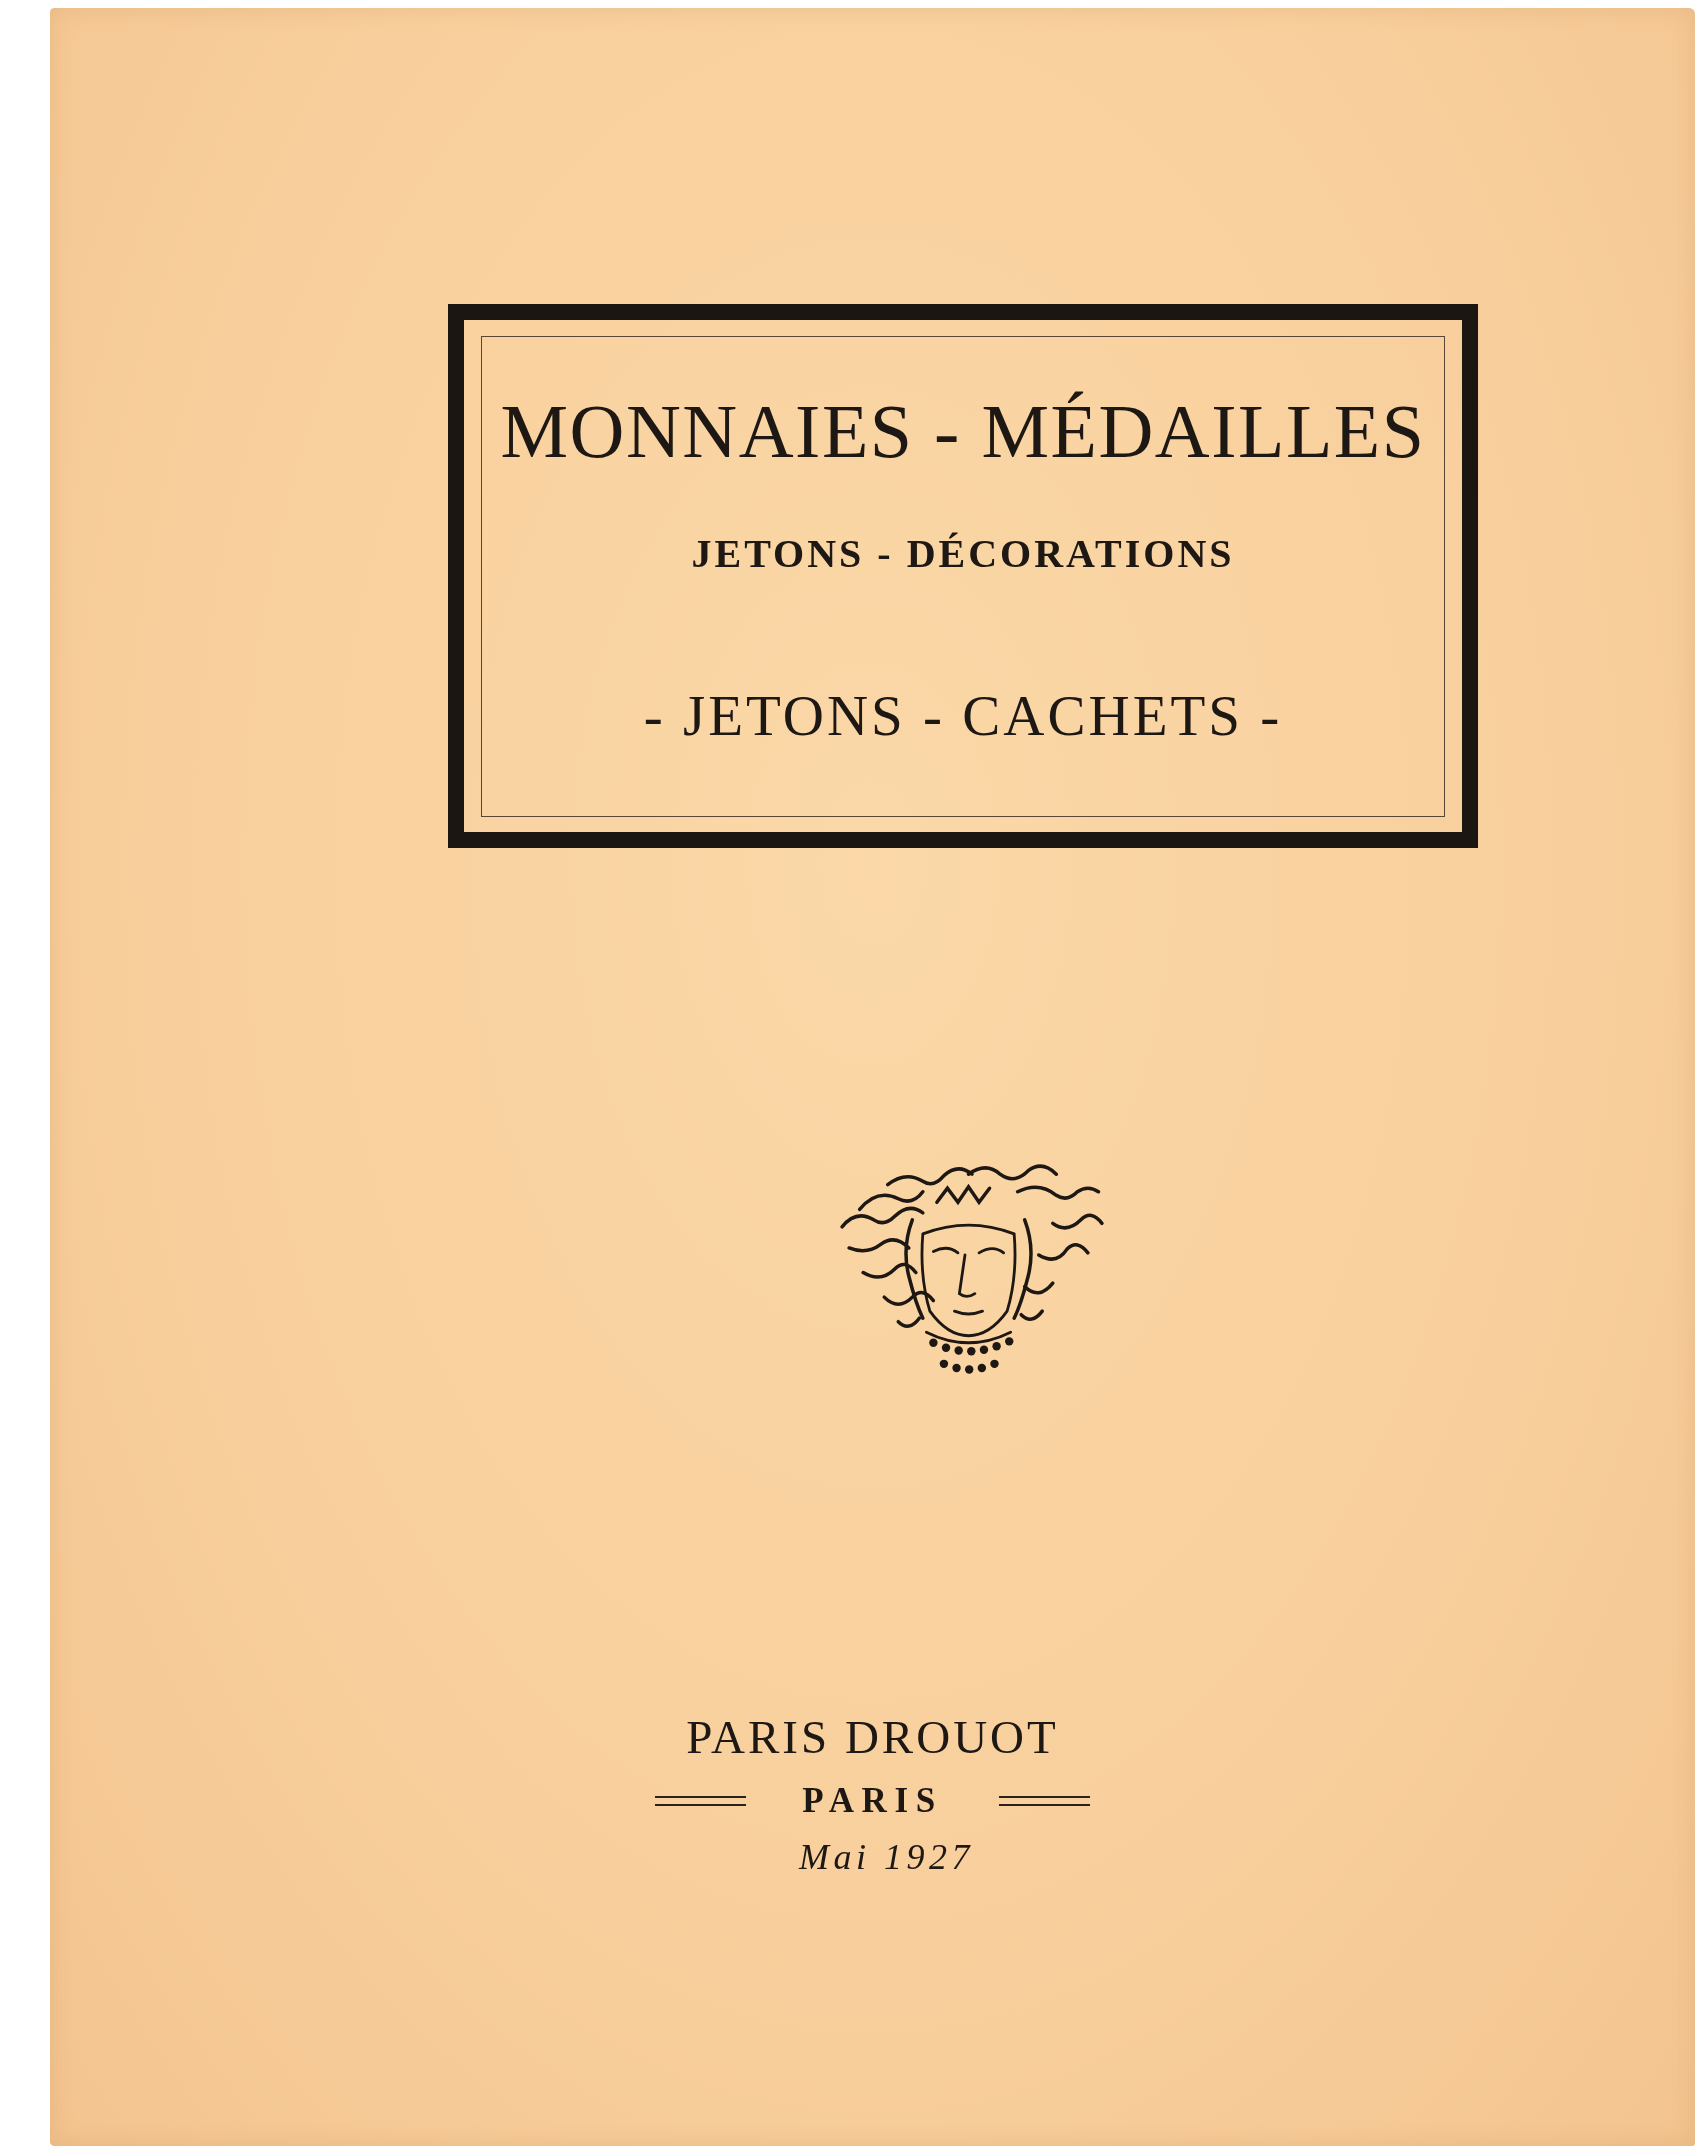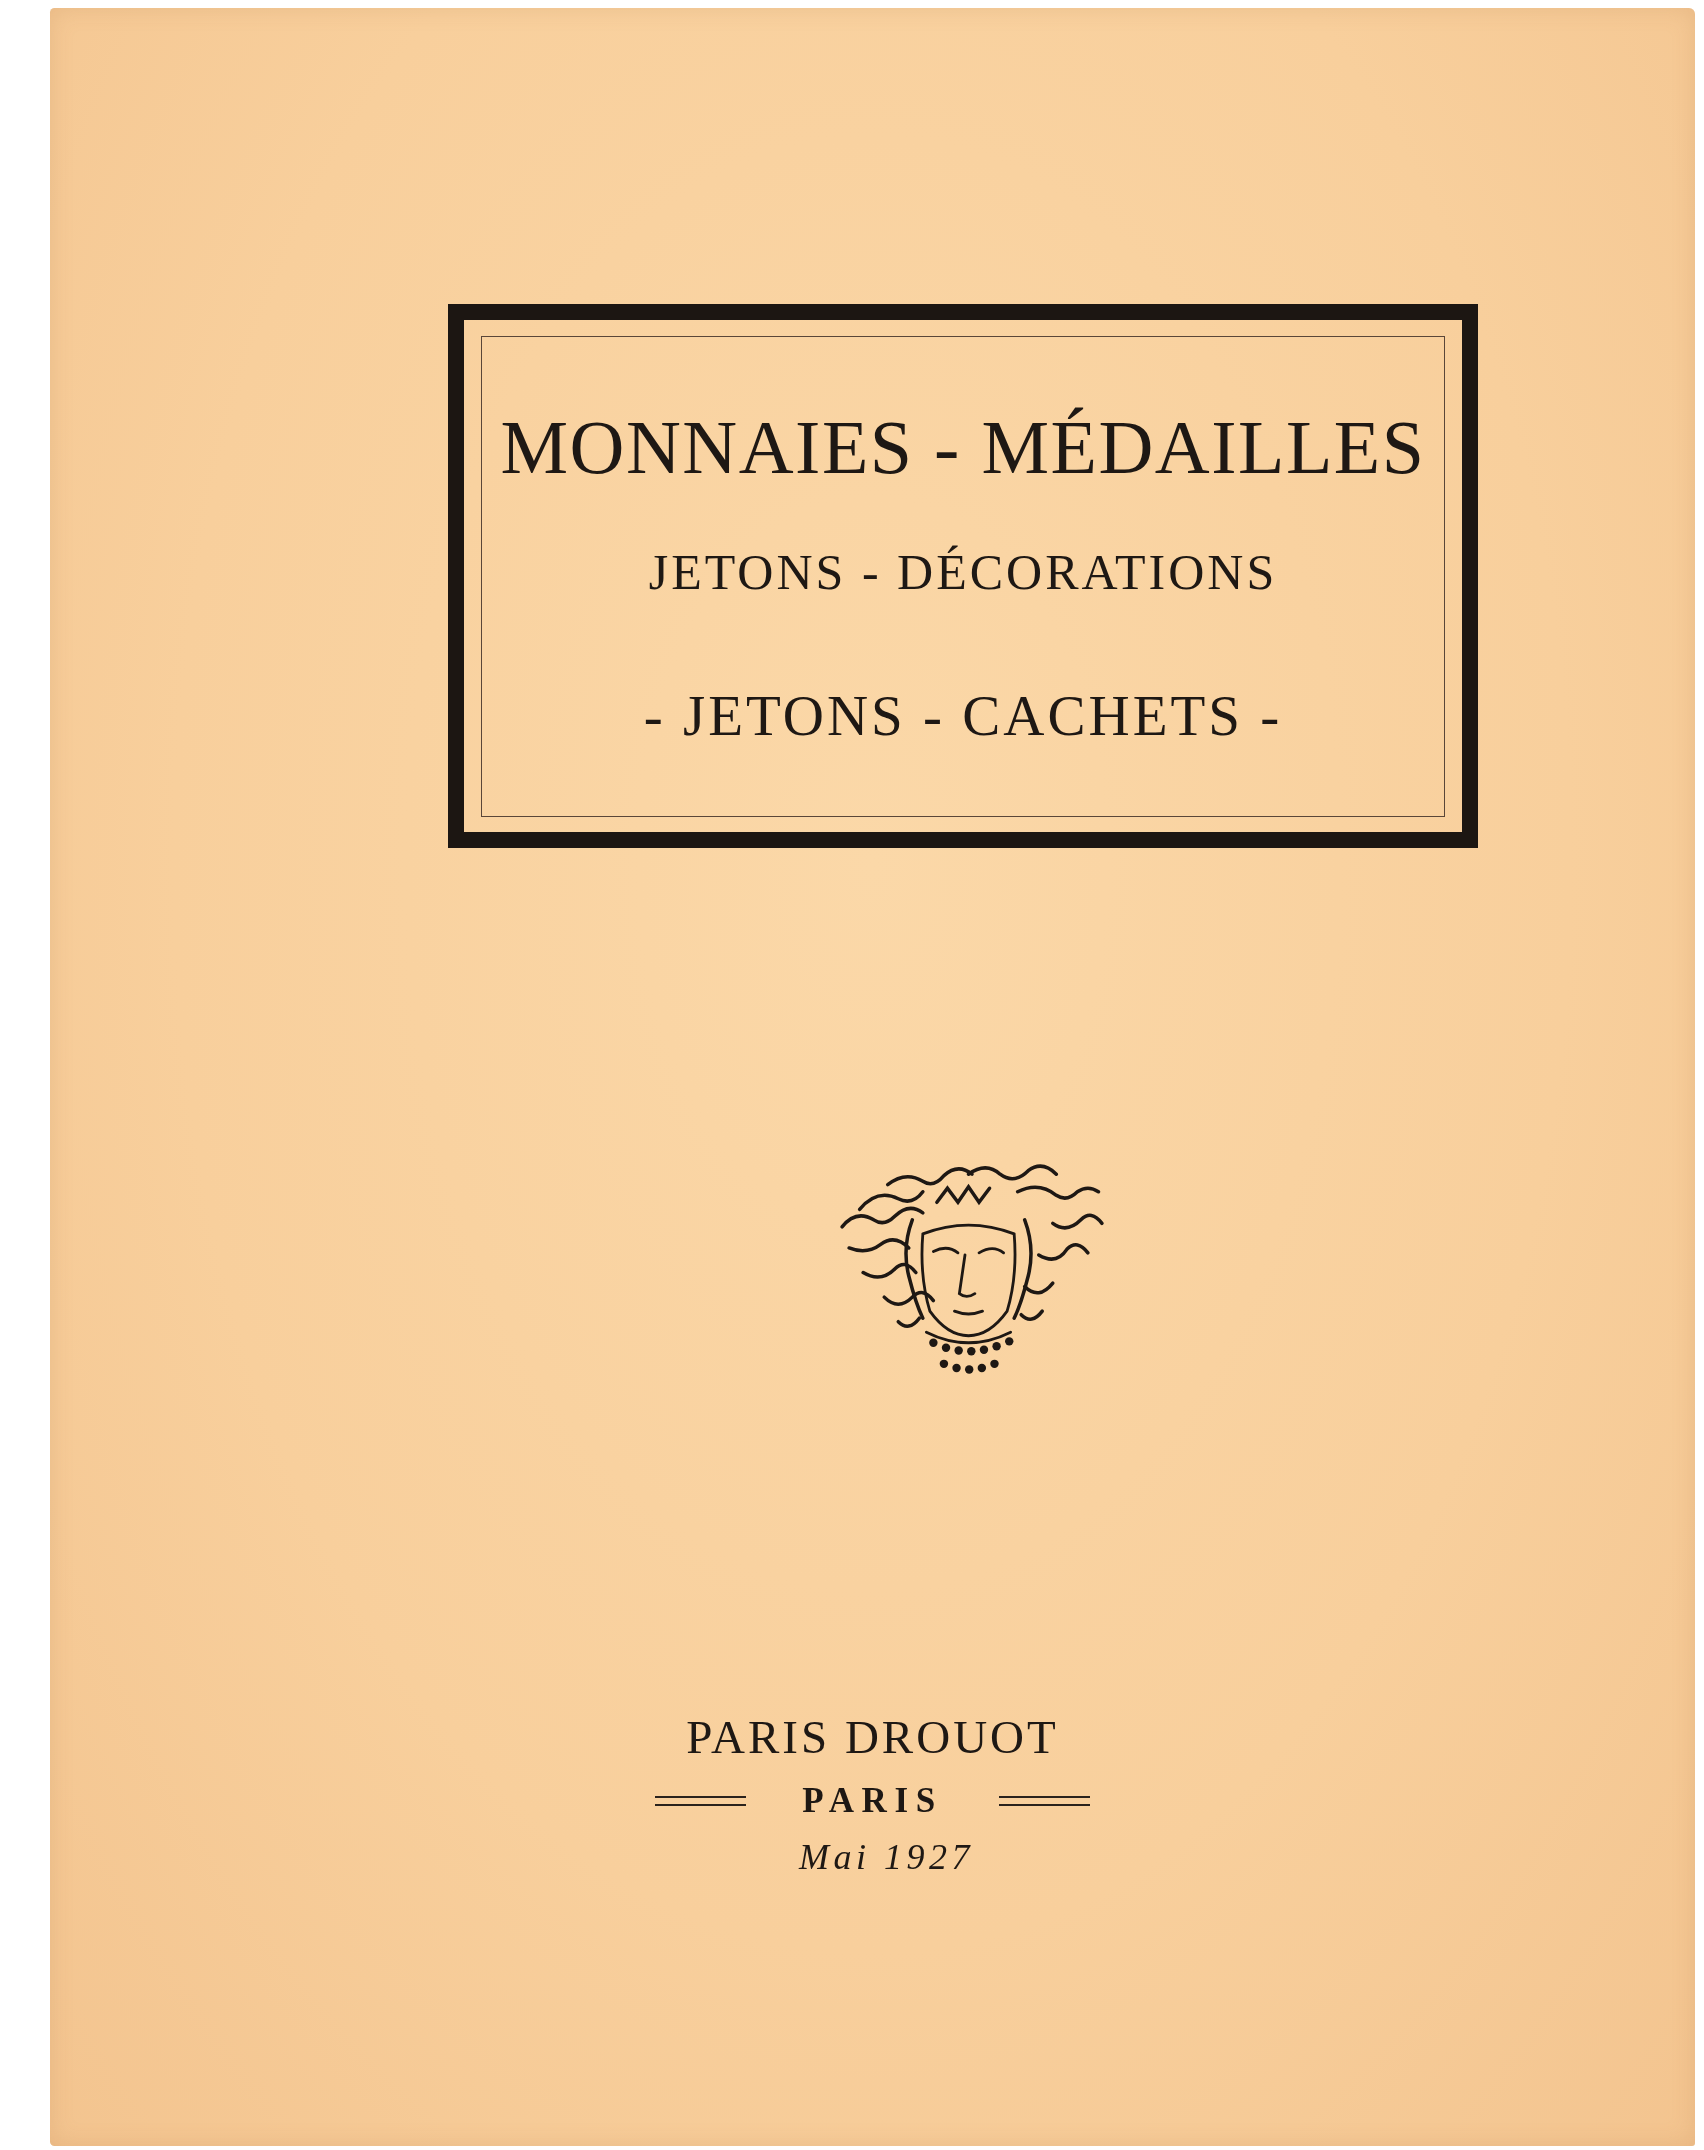--- a/index.html
+++ b/index.html
@@ -23,7 +23,7 @@
       font-family:"Liberation Serif", serif; color:#1e1814; font-weight:normal;
       white-space:nowrap;
     }
-    .t1 { top:84px; font-size:76px; letter-spacing:1.5px; }
+    .t1 { top:68px; font-size:76px; letter-spacing:1.5px; }
     .t2 { top:223px; font-size:50px; letter-spacing:3px; }
     .t3 { top:363px; font-size:57px; letter-spacing:3px; }
 

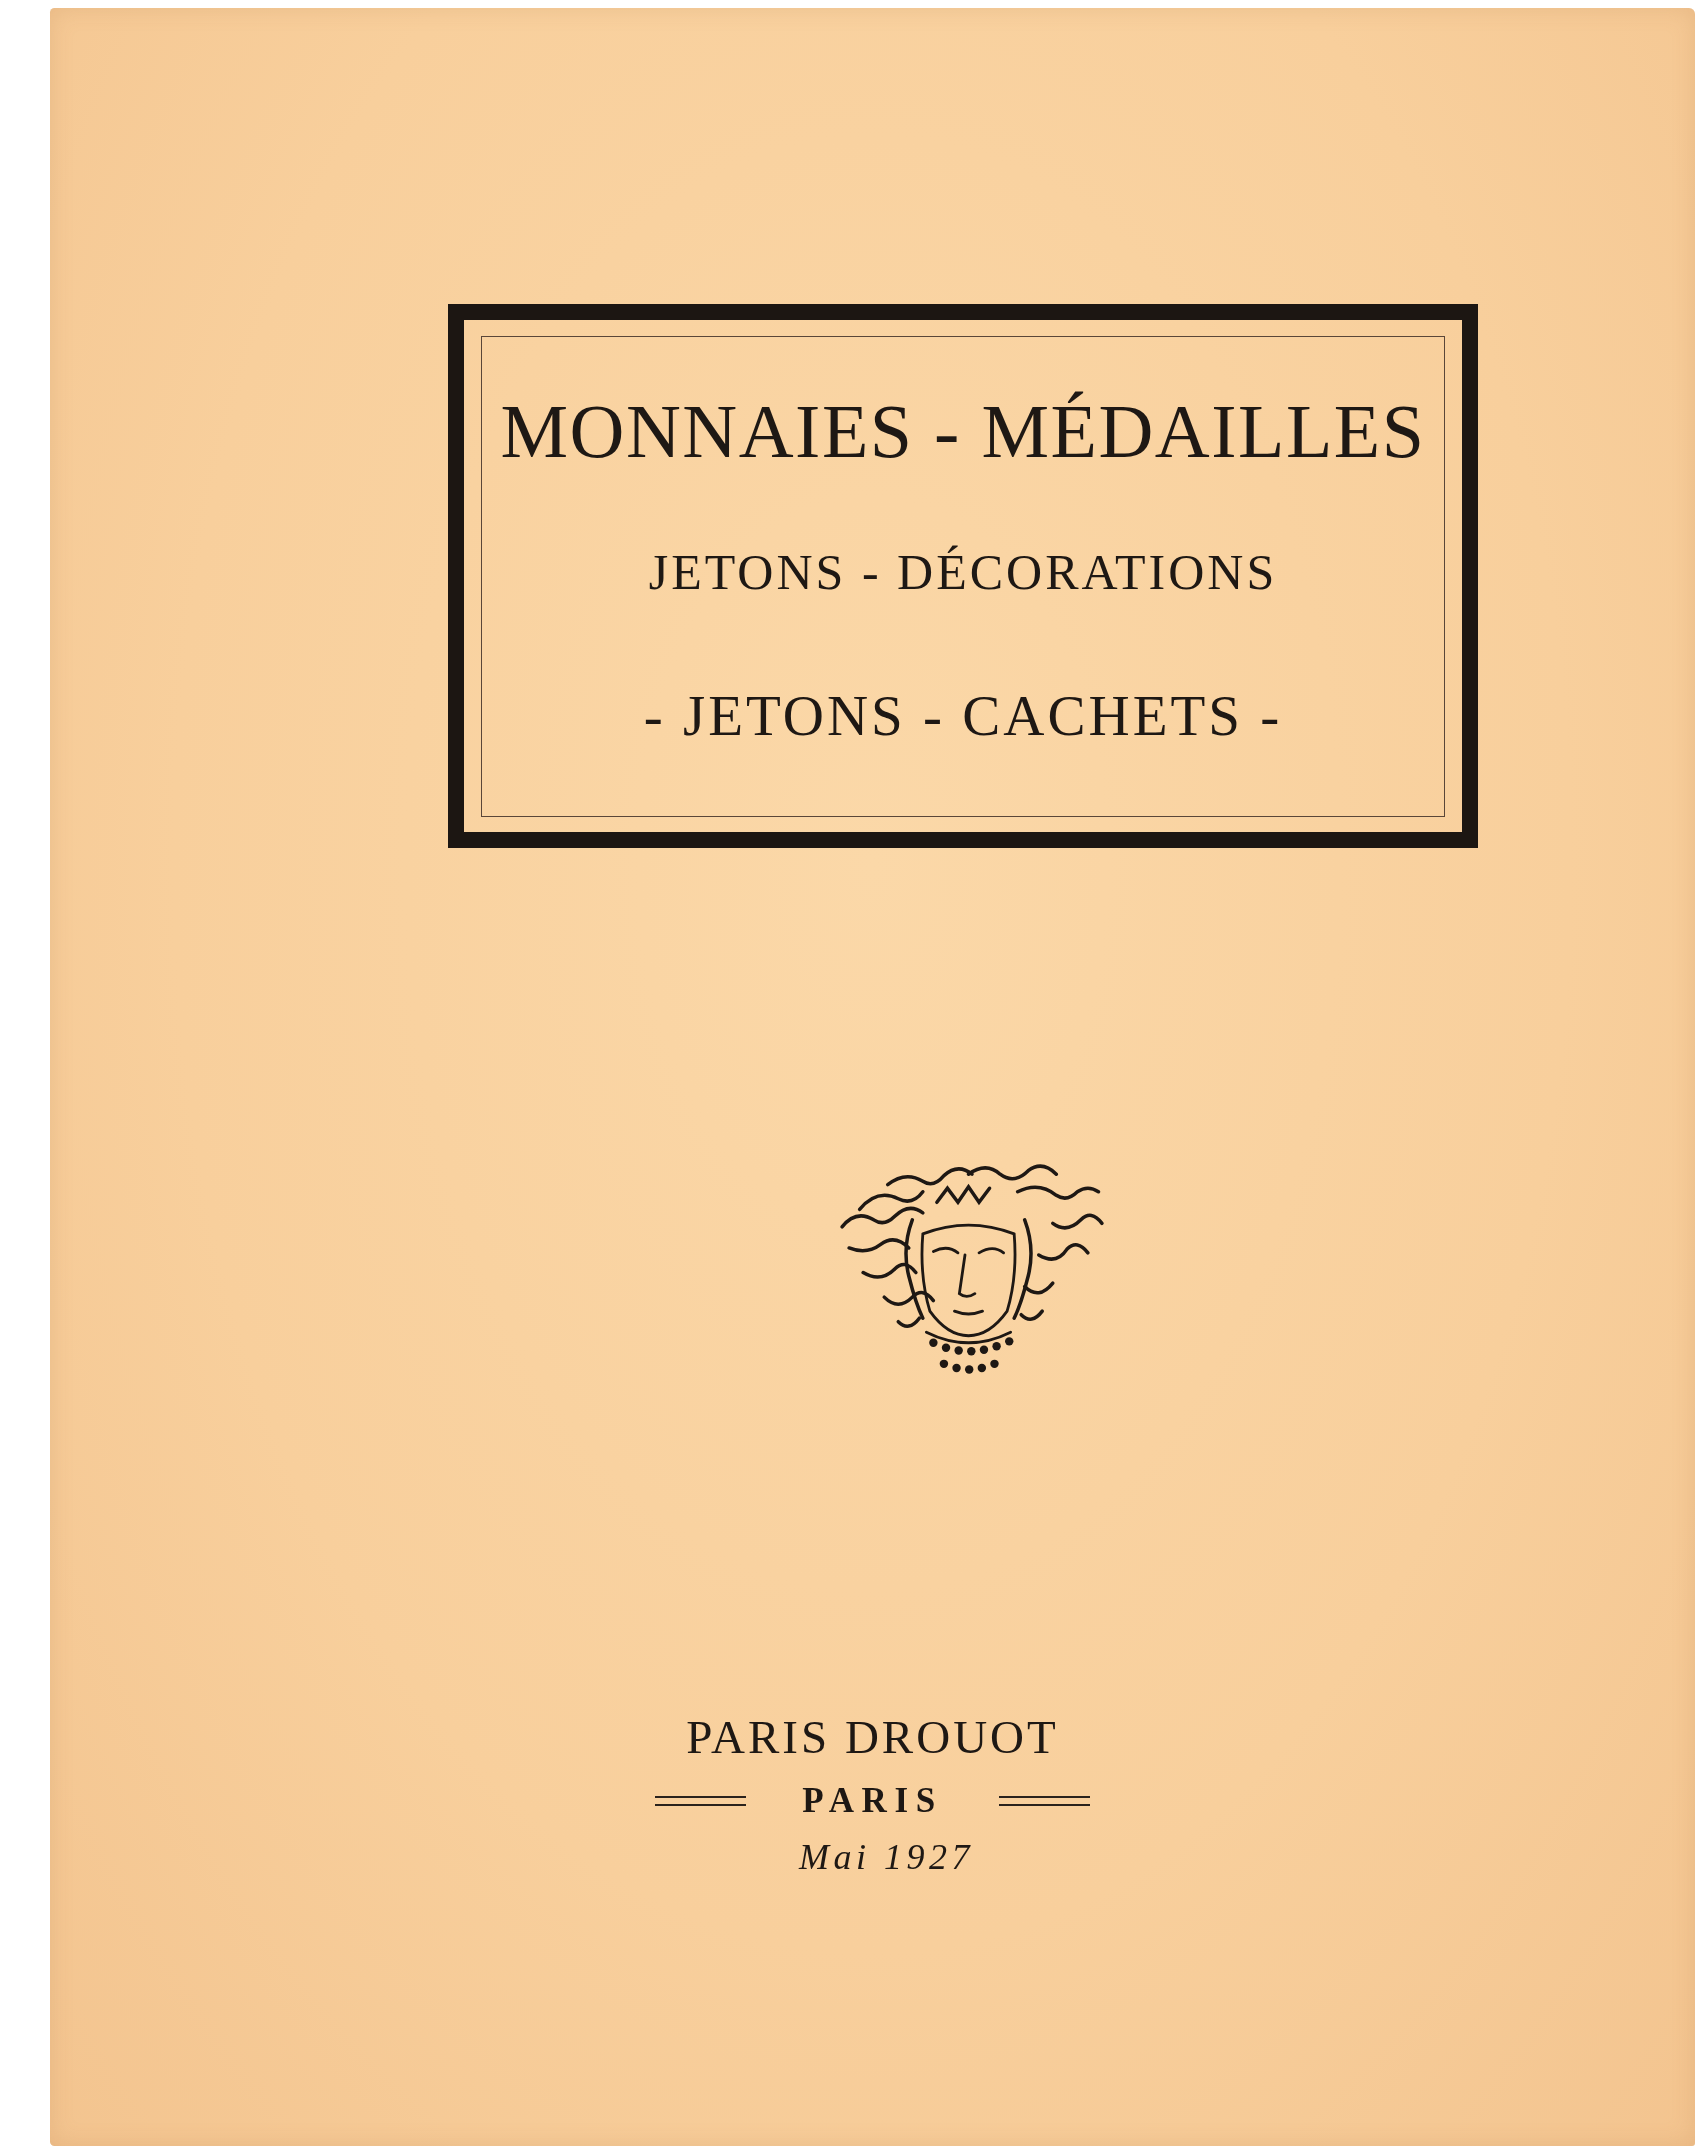--- a/index.html
+++ b/index.html
@@ -24,7 +24,7 @@
       white-space:nowrap;
     }
     .t1 { top:68px; font-size:76px; letter-spacing:1.5px; }
-    .t2 { top:223px; font-size:50px; letter-spacing:3px; }
+    .t2 { top:210px; font-size:40px; letter-spacing:3px;font-weight:bold; }
     .t3 { top:363px; font-size:57px; letter-spacing:3px; }
 
     .ornament { position:absolute; left:771px; top:1133px; width:295px; height:242px; }

